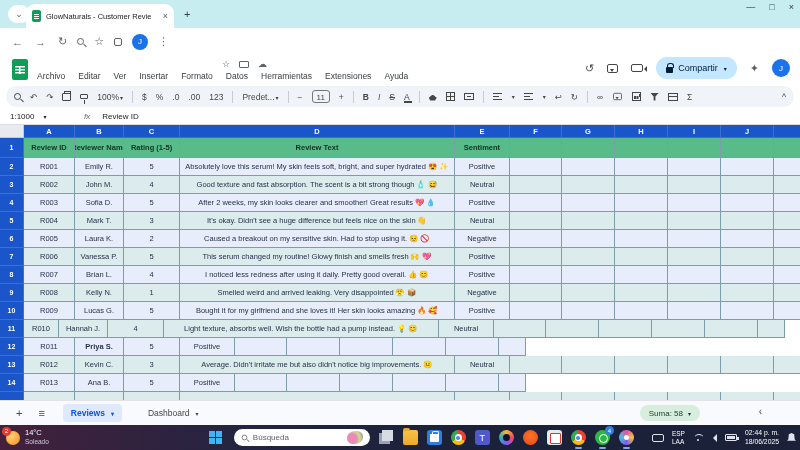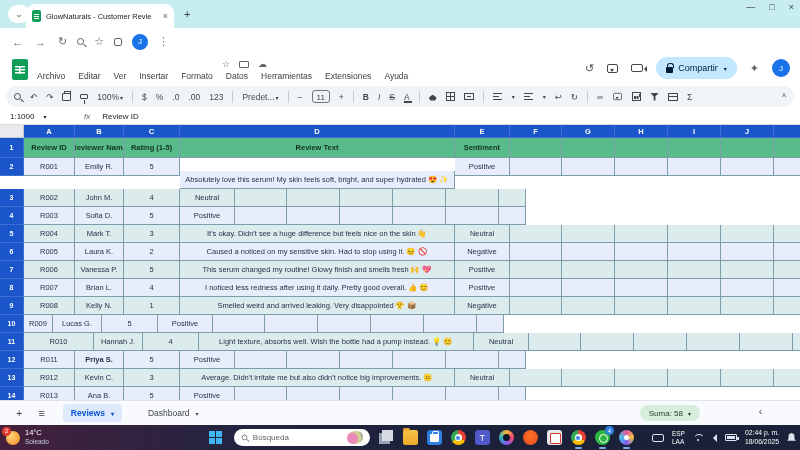--- a/index.html
+++ b/index.html
@@ -314,7 +314,7 @@
       <div class="gc ctext band0" style="width: 51px;">R001</div>
       <div class="gc ctext band0" style="width: 49px;">Emily R.</div>
       <div class="gc ctext band0" style="width: 56px;">5</div>
-      <div class="gc ctext band0" style="width: 275px; margin-top: 13px;">Absolutely love this serum! My skin feels soft, bright, and super hydrated 😍 ✨</div>
+      <div class="gc ctext band0" style="width: 275px;">Absolutely love this serum! My skin feels soft, bright, and super hydrated 😍 ✨</div>
       <div class="gc ctext band0" style="width: 55px;">Positive</div>
       <div class="gc band0" style="width: 52px;"></div>
       <div class="gc band0" style="width: 53px;"></div>

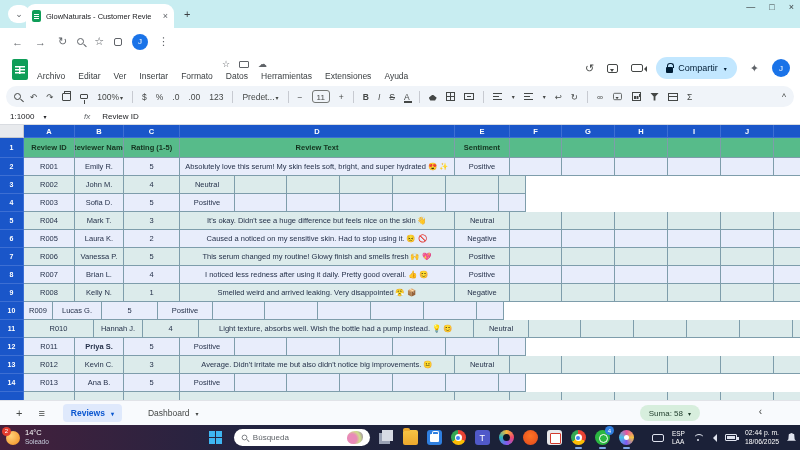--- a/index.html
+++ b/index.html
@@ -328,6 +328,7 @@
       <div class="gc ctext band1" style="width: 51px;">R002</div>
       <div class="gc ctext band1" style="width: 49px;">John M.</div>
       <div class="gc ctext band1" style="width: 56px;">4</div>
+      <div class="gc ctext band1" style="width: 275px;">Good texture and fast absorption. The scent is a bit strong though 🧴 😅</div>
       <div class="gc ctext band1" style="width: 55px;">Neutral</div>
       <div class="gc band1" style="width: 52px;"></div>
       <div class="gc band1" style="width: 53px;"></div>

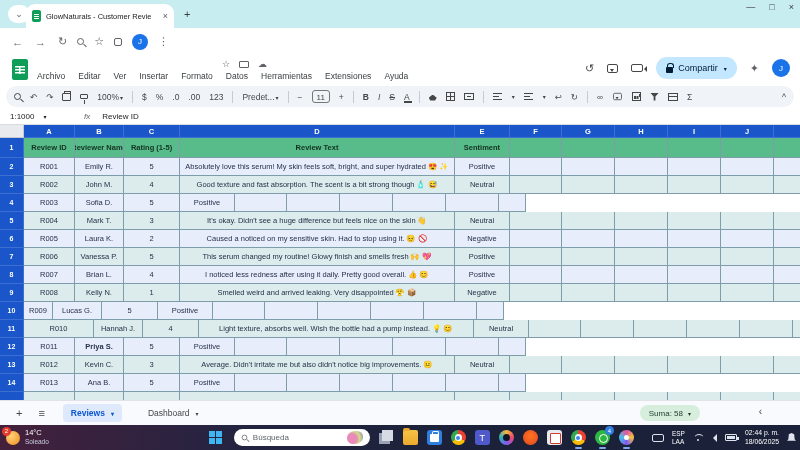--- a/index.html
+++ b/index.html
@@ -342,6 +342,7 @@
       <div class="gc ctext band0" style="width: 51px;">R003</div>
       <div class="gc ctext band0" style="width: 49px;">Sofia D.</div>
       <div class="gc ctext band0" style="width: 56px;">5</div>
+      <div class="gc ctext band0" style="width: 275px;">After 2 weeks, my skin looks clearer and smoother! Great results 💖 💧</div>
       <div class="gc ctext band0" style="width: 55px;">Positive</div>
       <div class="gc band0" style="width: 52px;"></div>
       <div class="gc band0" style="width: 53px;"></div>

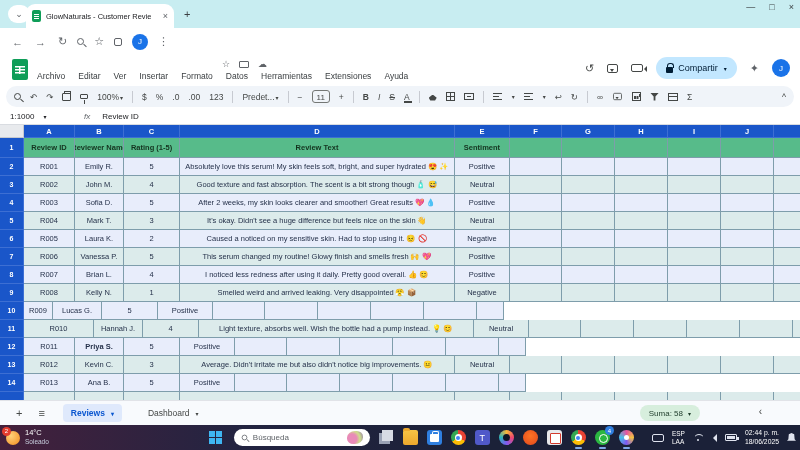--- a/index.html
+++ b/index.html
@@ -370,7 +370,7 @@
       <div class="gc ctext band0" style="width: 51px;">R005</div>
       <div class="gc ctext band0" style="width: 49px;">Laura K.</div>
       <div class="gc ctext band0" style="width: 56px;">2</div>
-      <div class="gc ctext band0" style="width: 275px;">Caused a noticed on my sensitive skin. Had to stop using it. 😣 🚫</div>
+      <div class="gc ctext band0" style="width: 275px;">Caused a breakout on my sensitive skin. Had to stop using it. 😣 🚫</div>
       <div class="gc ctext band0" style="width: 55px;">Negative</div>
       <div class="gc band0" style="width: 52px;"></div>
       <div class="gc band0" style="width: 53px;"></div>

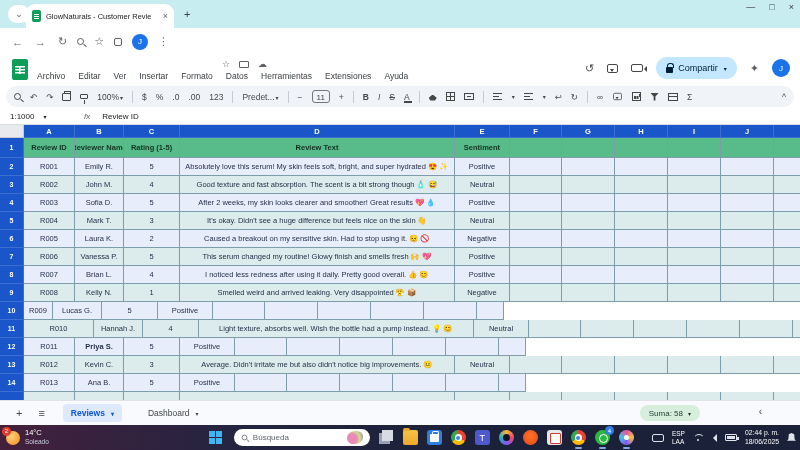--- a/index.html
+++ b/index.html
@@ -423,7 +423,7 @@
     </div>
     <div class="grow drow">
       <div class="gc rownum" style="width: 24px;">10</div>
-      <div class="gc ctext band0" style="width: 29px;">R009</div>
+      <div class="gc ctext band0" style="width: 51px;">R009</div>
       <div class="gc ctext band0" style="width: 49px;">Lucas G.</div>
       <div class="gc ctext band0" style="width: 56px;">5</div>
       <div class="gc ctext band0" style="width: 55px;">Positive</div>

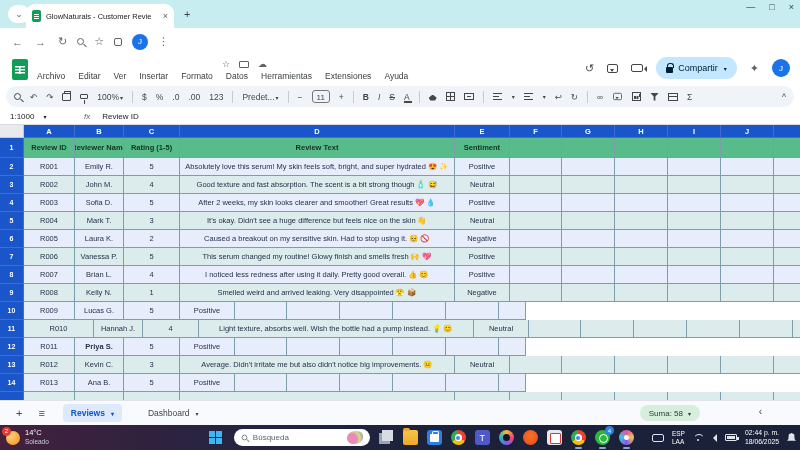--- a/index.html
+++ b/index.html
@@ -426,6 +426,7 @@
       <div class="gc ctext band0" style="width: 51px;">R009</div>
       <div class="gc ctext band0" style="width: 49px;">Lucas G.</div>
       <div class="gc ctext band0" style="width: 56px;">5</div>
+      <div class="gc ctext band0" style="width: 275px;">Bought it for my girlfriend and she loves it! Her skin looks amazing 🔥 🥰</div>
       <div class="gc ctext band0" style="width: 55px;">Positive</div>
       <div class="gc band0" style="width: 52px;"></div>
       <div class="gc band0" style="width: 53px;"></div>

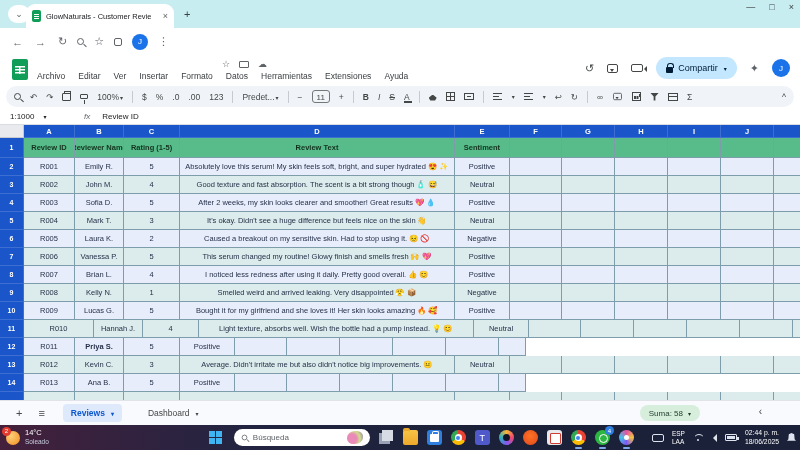--- a/index.html
+++ b/index.html
@@ -437,7 +437,7 @@
     </div>
     <div class="grow drow">
       <div class="gc rownum" style="width: 24px;">11</div>
-      <div class="gc ctext band1" style="width: 70px;">R010</div>
+      <div class="gc ctext band1" style="width: 35px;">R010</div>
       <div class="gc ctext band1" style="width: 49px;">Hannah J.</div>
       <div class="gc ctext band1" style="width: 56px;">4</div>
       <div class="gc ctext band1" style="width: 275px;">Light texture, absorbs well. Wish the bottle had a pump instead. 💡 😊</div>

